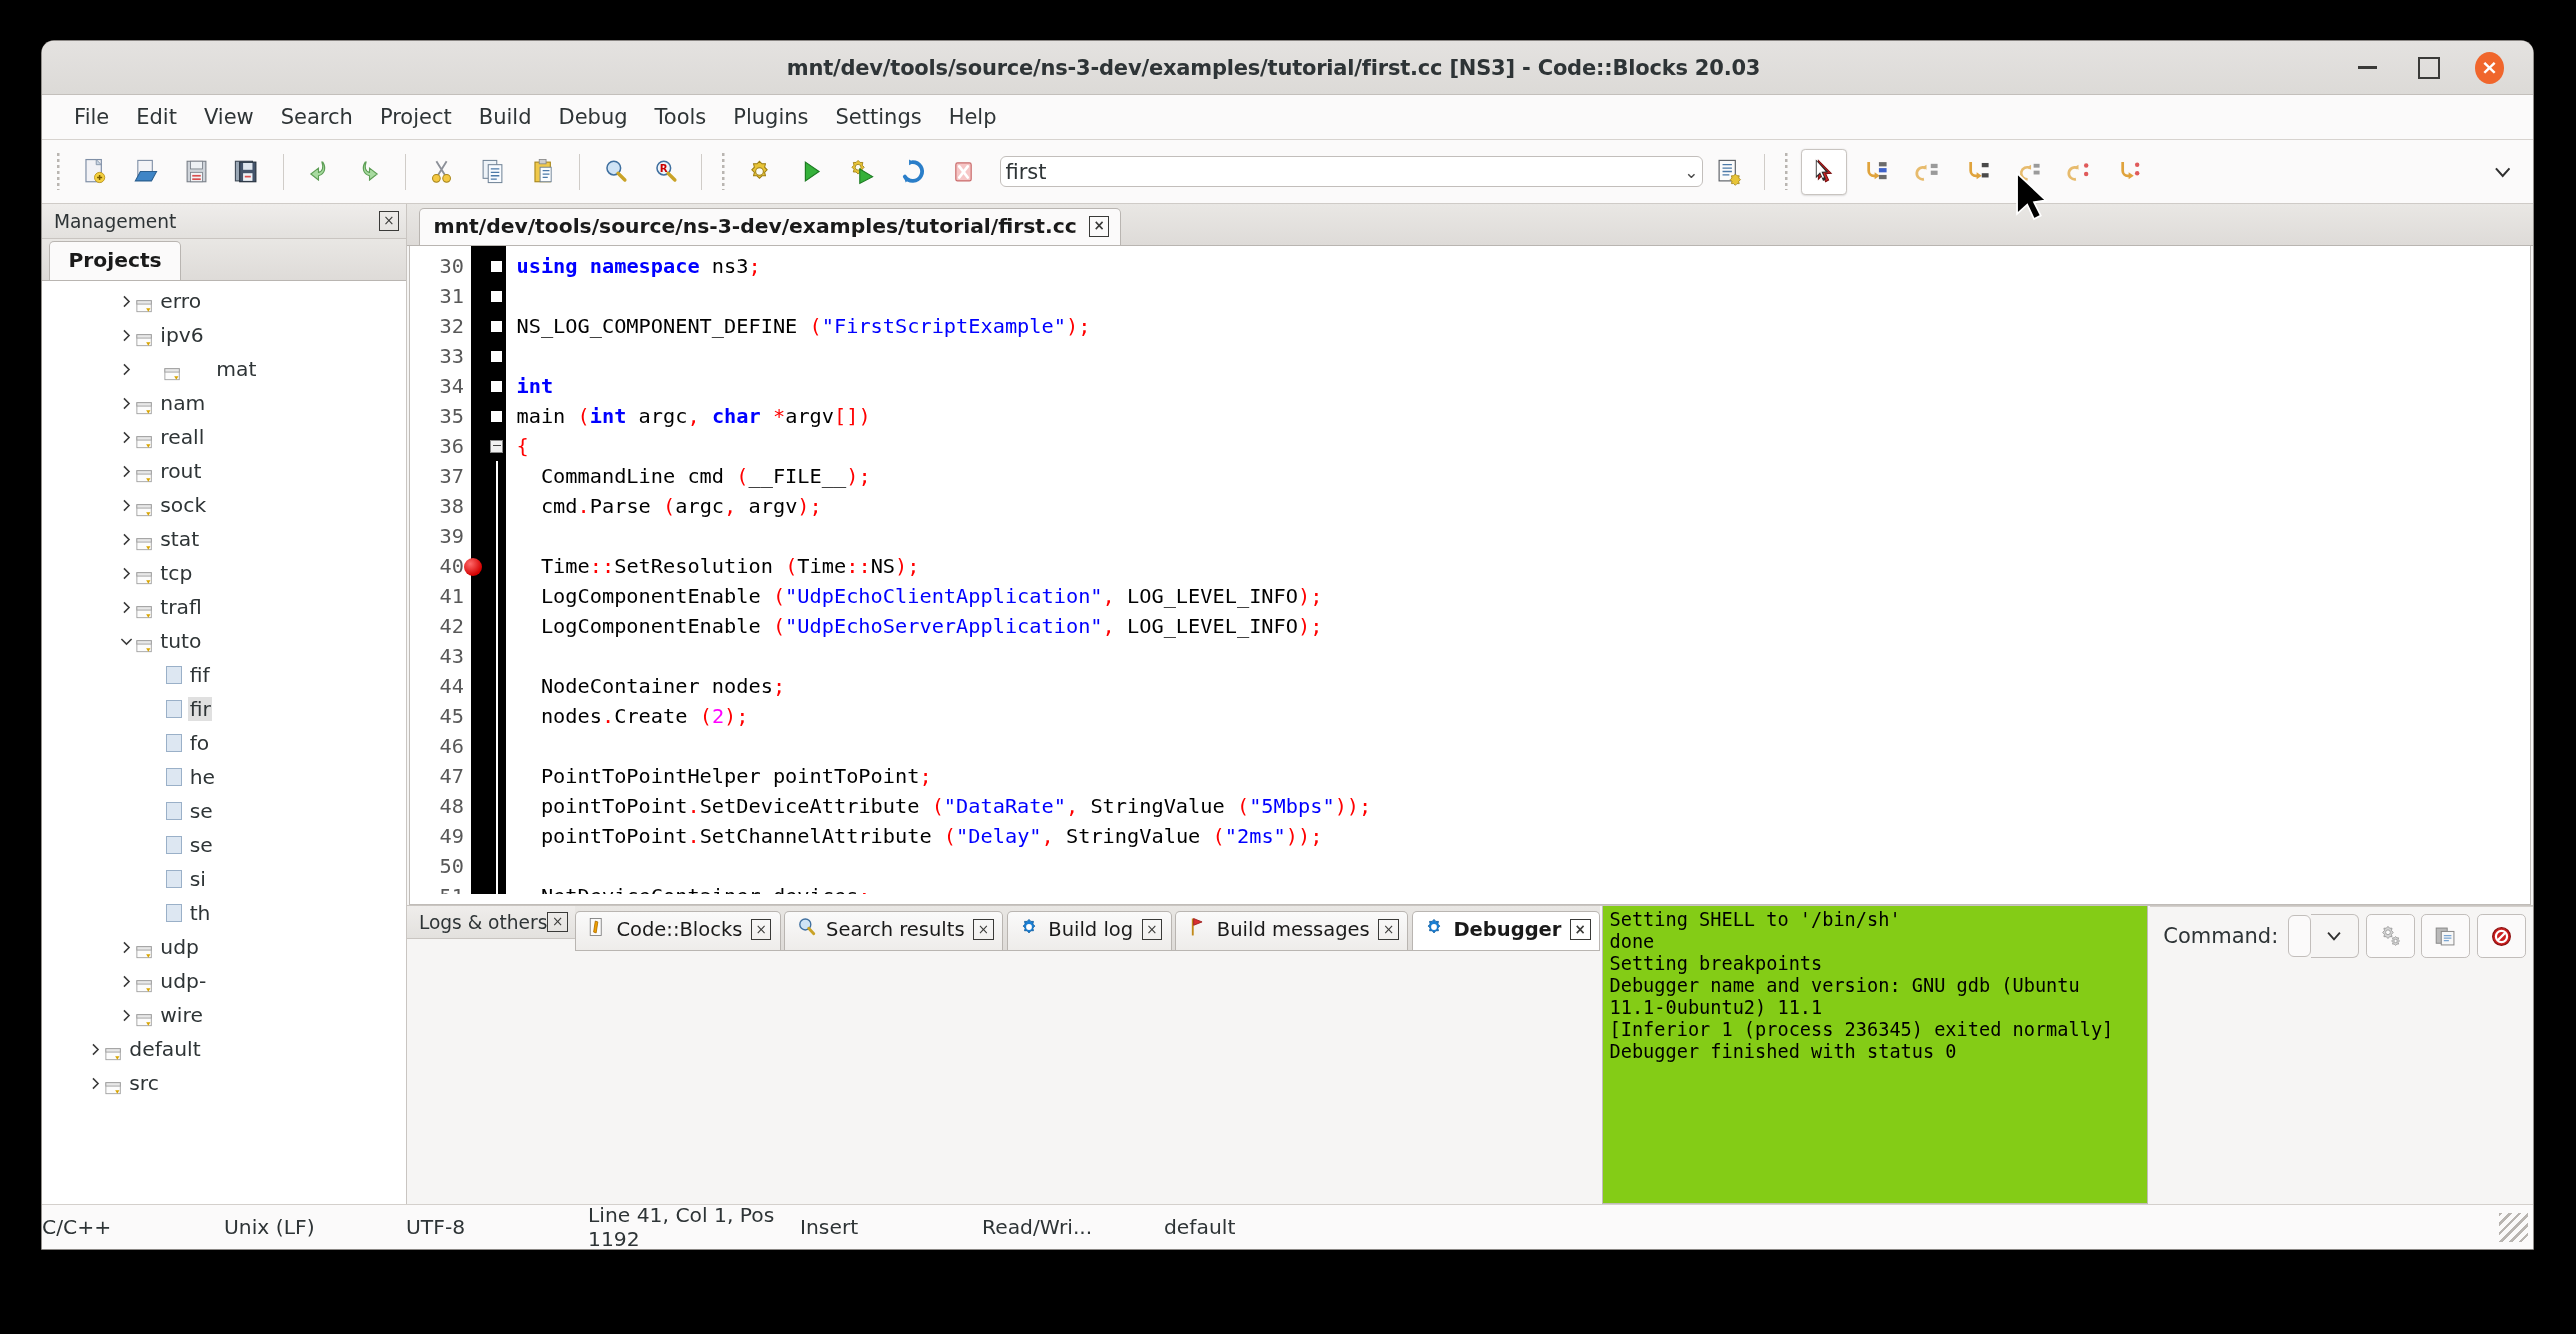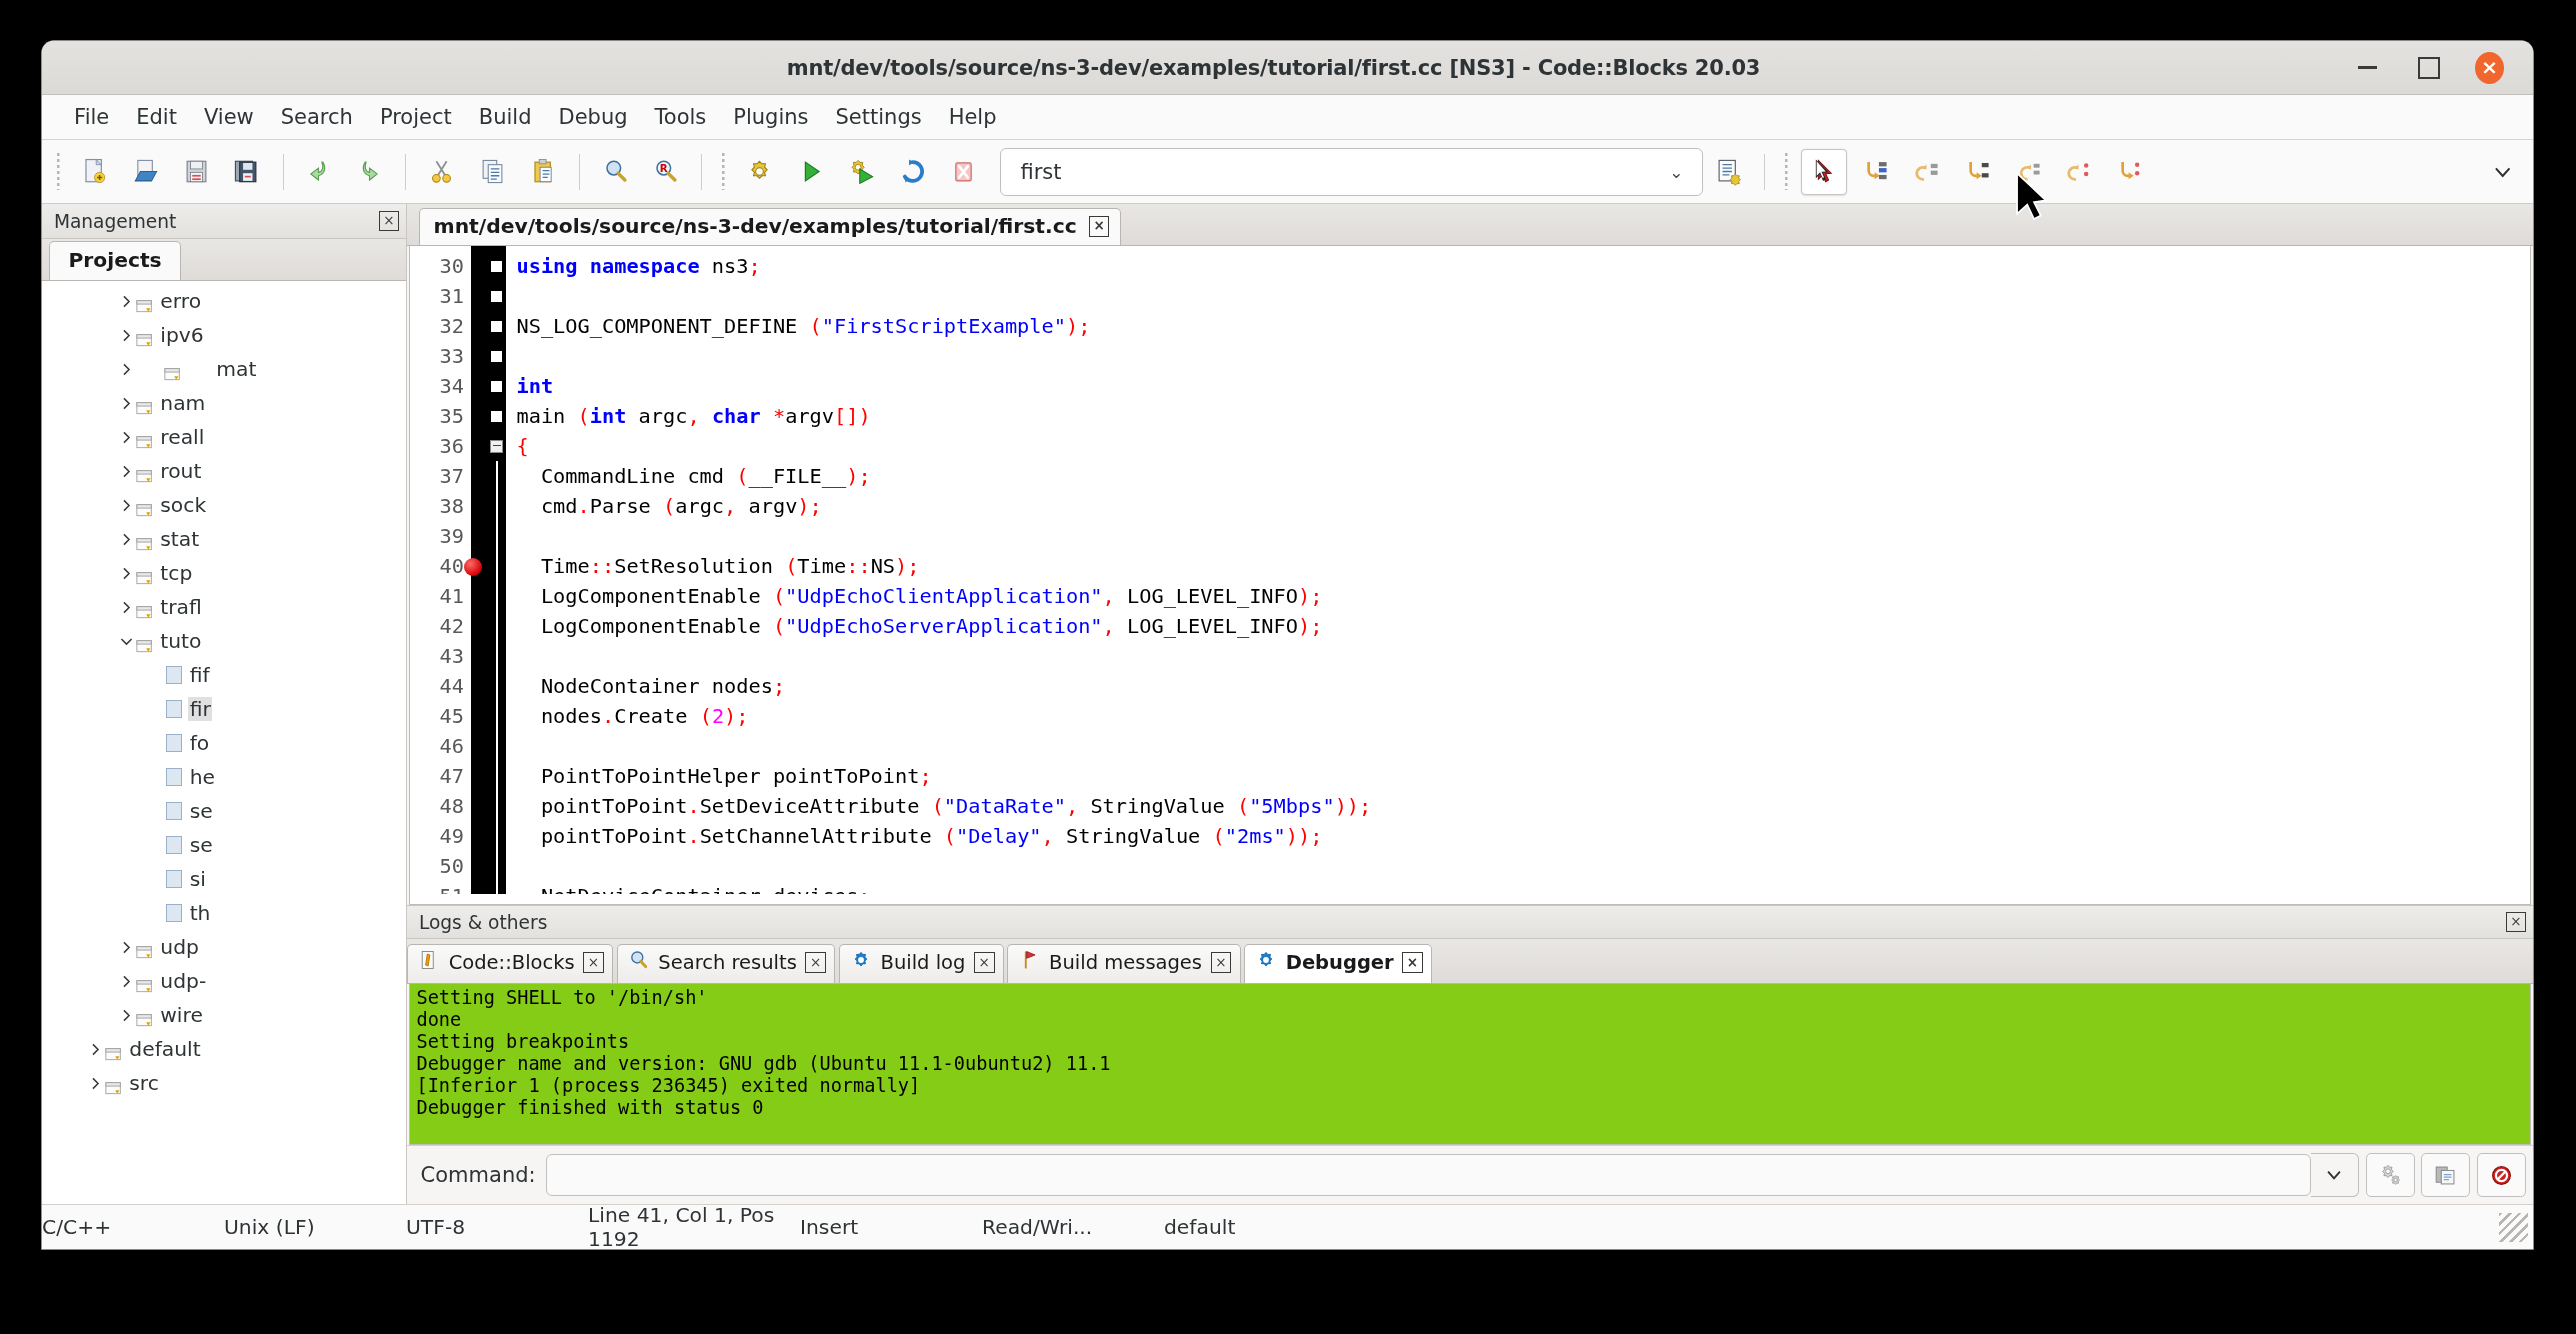--- a/index.html
+++ b/index.html
@@ -83,11 +83,11 @@
   .tb-btn.active-btn { background: #ffffff; border: 0.8px solid #c8c4c0; box-shadow: 0 0.8px 1.7px rgba(0,0,0,.12); }
   .tb-btn svg { display: block; }
   .searchbox {
-    width: 703px; height: 48px;
+    width: 703px; height: 31px;
     background: #ffffff; border: 0.8px solid #c2bebb;
     border-radius: 6px; margin-left: 12px;
     display: flex; align-items: center;
-    padding: 0 19px; box-sizing: border-box;
+    padding: 0 4px; box-sizing: border-box;
     font-size: 21px; color: #2e3436;
     font-family: "DejaVu Sans", sans-serif;
   }

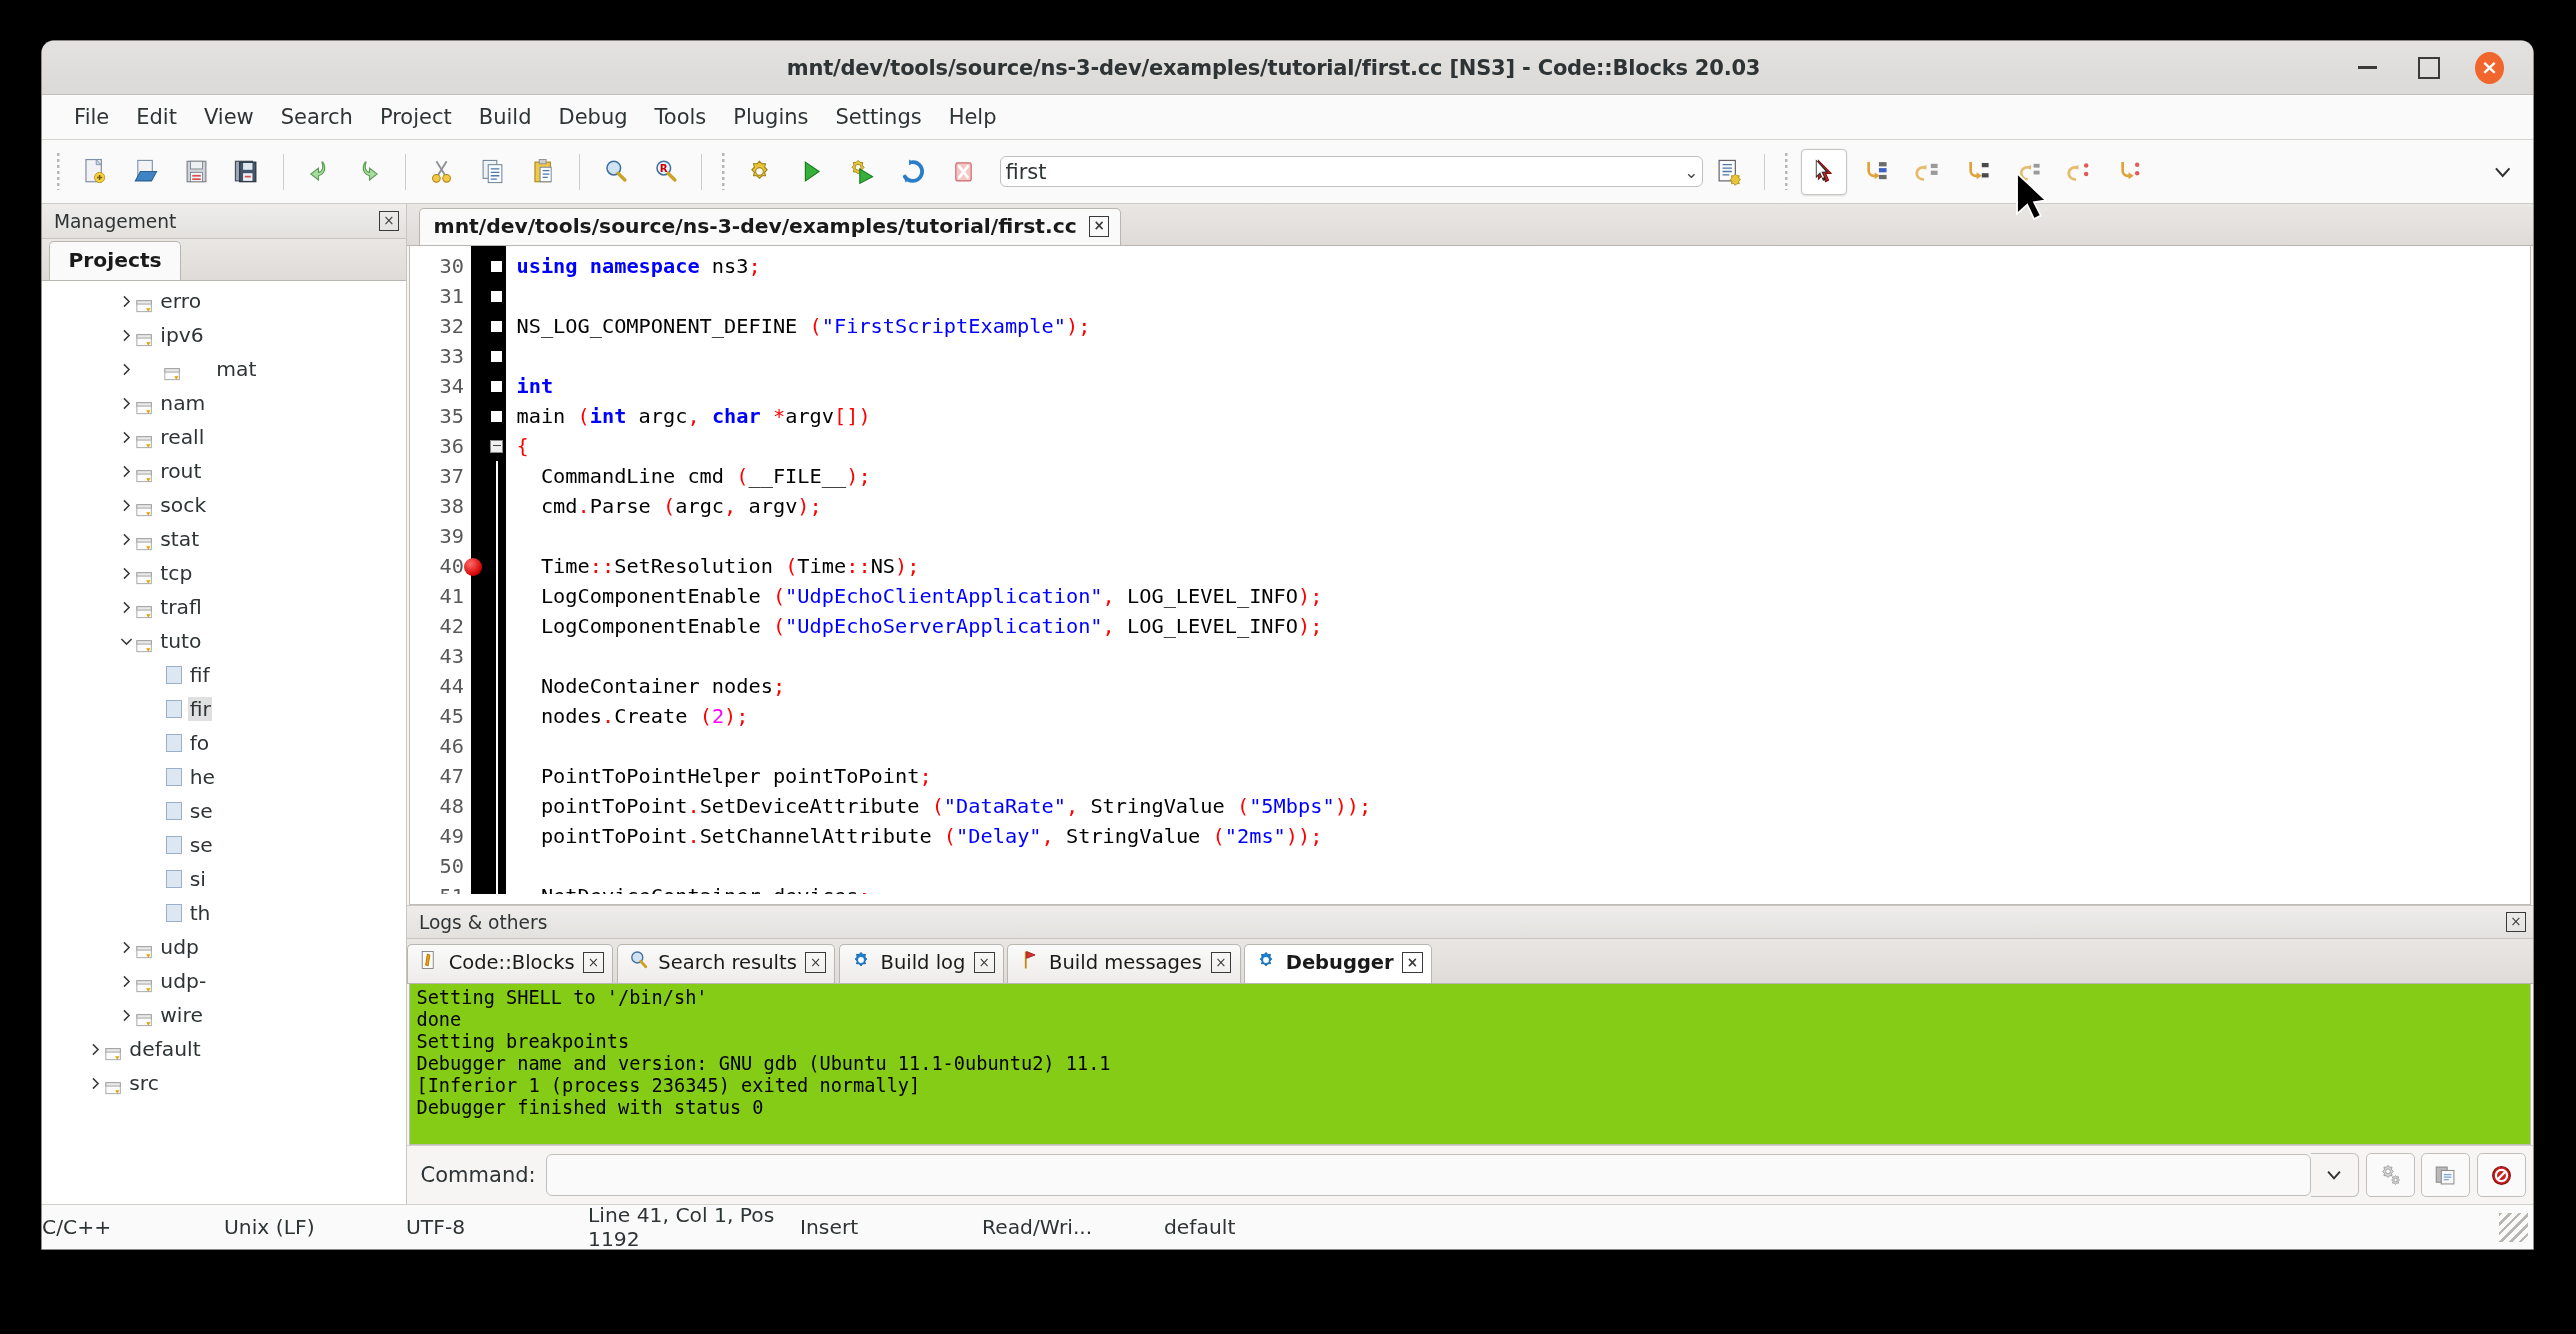--- a/index.html
+++ b/index.html
@@ -209,7 +209,7 @@
   
   .logspanel {
     height: 298px; min-height: 298px;
-    display: flex; flex-direction: column;
+    display: flex; 
     background: #f6f5f4;
     border-top: 0.8px solid #c9c5c1;
   }

